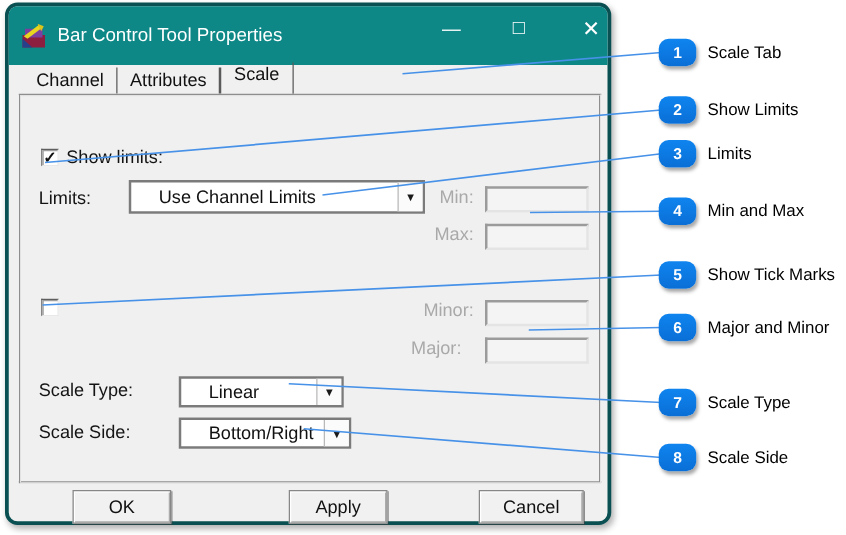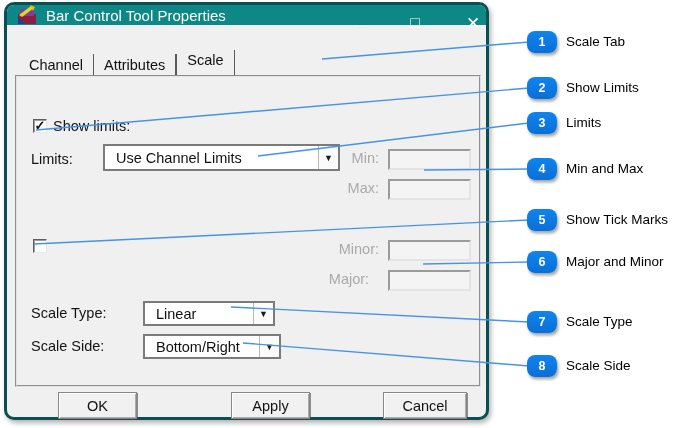--- a/index.html
+++ b/index.html
@@ -13,7 +13,7 @@
     border-radius:10px; box-shadow:2px 3px 5px rgba(0,0,0,0.30); z-index:1;
   }
   .titlebar {
-    position:absolute; left:0; top:0; right:0; height:20px;
+    position:absolute; left:0; top:0; right:0; height:47px;
     background:var(--titlebar,#0e8787); border-radius:7px 7px 0 0;
     display:flex; align-items:center;
   }

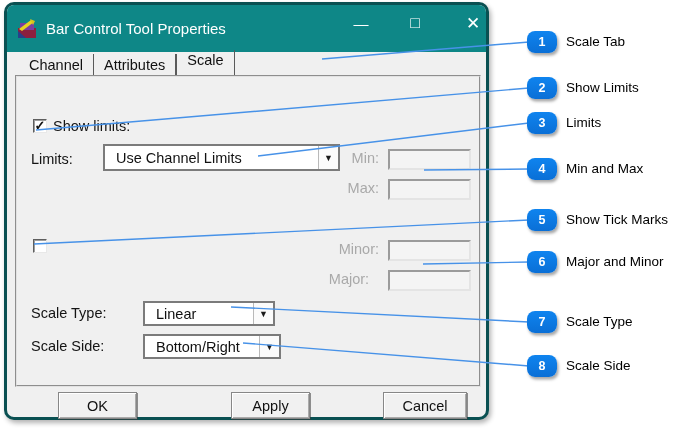--- a/index.html
+++ b/index.html
@@ -55,7 +55,7 @@
     position:absolute; background:#ffffff; border:2px solid #7b7b7b;
     display:flex; align-items:center;
   }
-  .combo-text { flex:1; font-size:14.5px; color:#111; padding-left:11px; white-space:nowrap; overflow:hidden; }
+  .combo-text { flex:1; font-size:14.5px; color:#111; padding-left:22px; white-space:nowrap; overflow:hidden; }
   .combo-arrow {
     width:20px; align-self:stretch; border-left:1px solid #b9b9b9;
     display:flex; align-items:center; justify-content:center;

